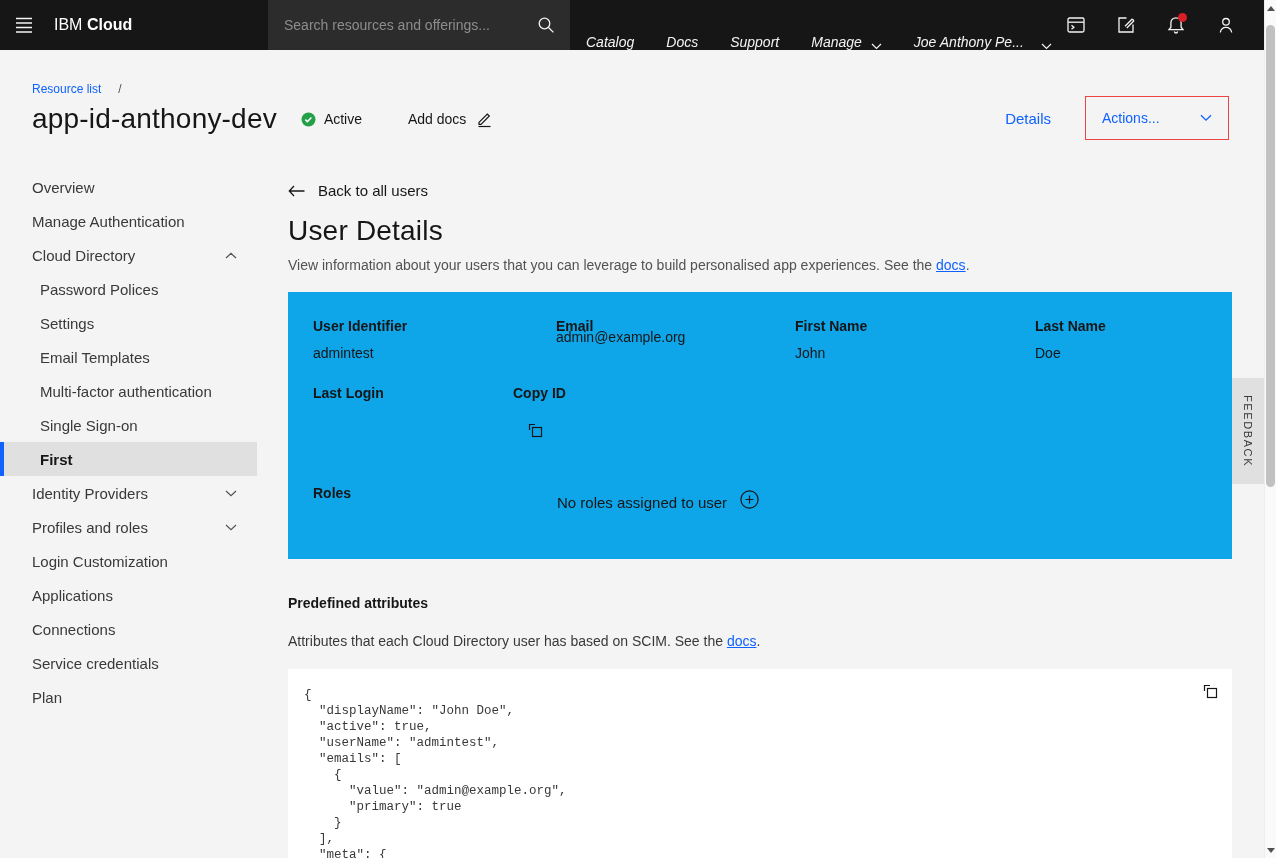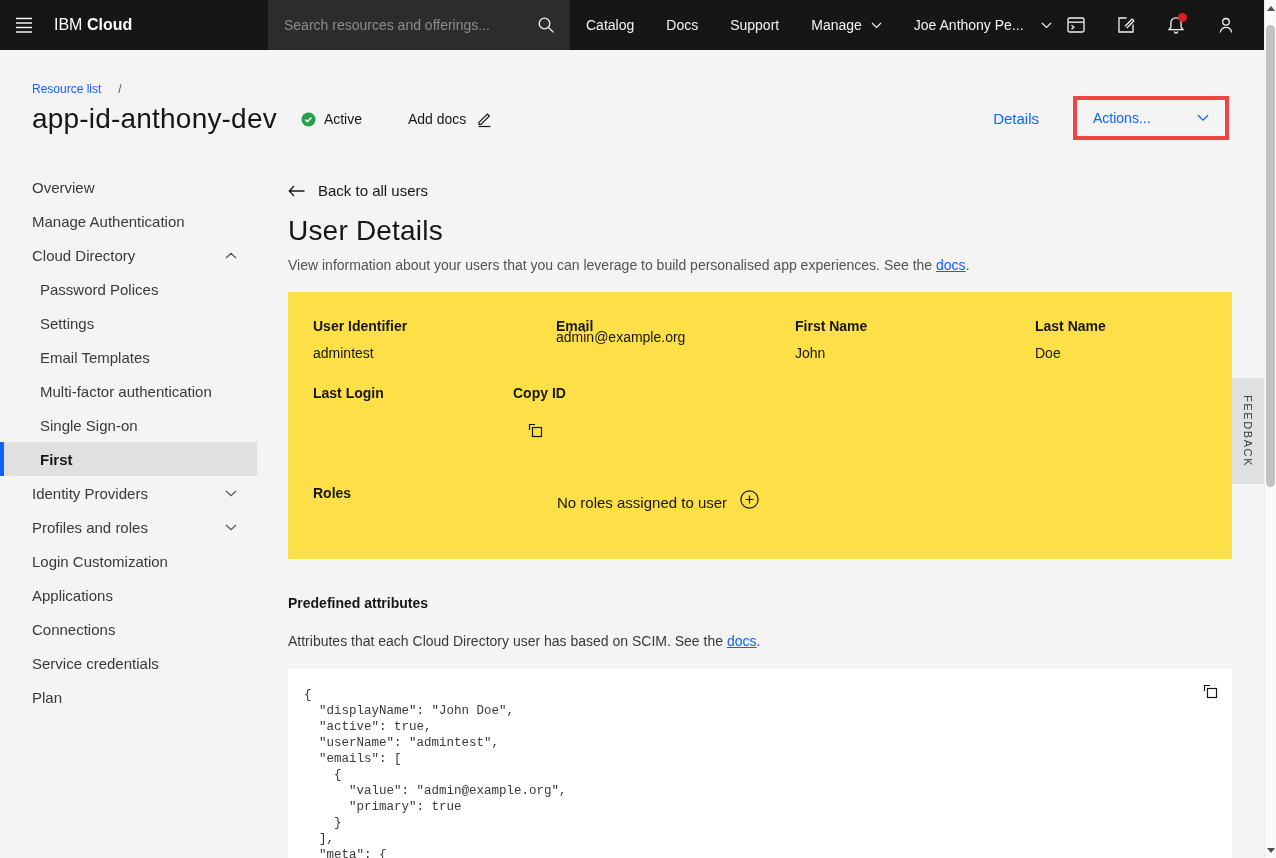--- a/index.html
+++ b/index.html
@@ -17,7 +17,7 @@
   .header-search input::placeholder { color:#8d8d8d; }
   .search-btn { width:48px; height:50px; display:flex; align-items:center; justify-content:center; cursor:pointer; }
   .header-nav { position:absolute; left:570px; top:0; height:50px; display:flex; align-items:center; }
-  .nav-item { padding:0 16px; height:50px; display:flex; align-items:center; gap:9px; color:#f4f4f4; font-size:14px; cursor:pointer; white-space:nowrap; }
+  .nav-item { padding:0 16px; height:50px; display:flex; align-items:flex-end; gap:9px; color:#f4f4f4; font-size:14px; cursor:pointer; white-space:nowrap;font-style:italic; }
   .header-actions { position:absolute; right:13px; top:0; height:50px; display:flex; }
   .icon-btn { width:50px; height:50px; display:flex; align-items:center; justify-content:center; cursor:pointer; position:relative; }
   .notif-dot { position:absolute; top:13px; right:14px; width:9px; height:9px; border-radius:50%; background:#da1e28; }

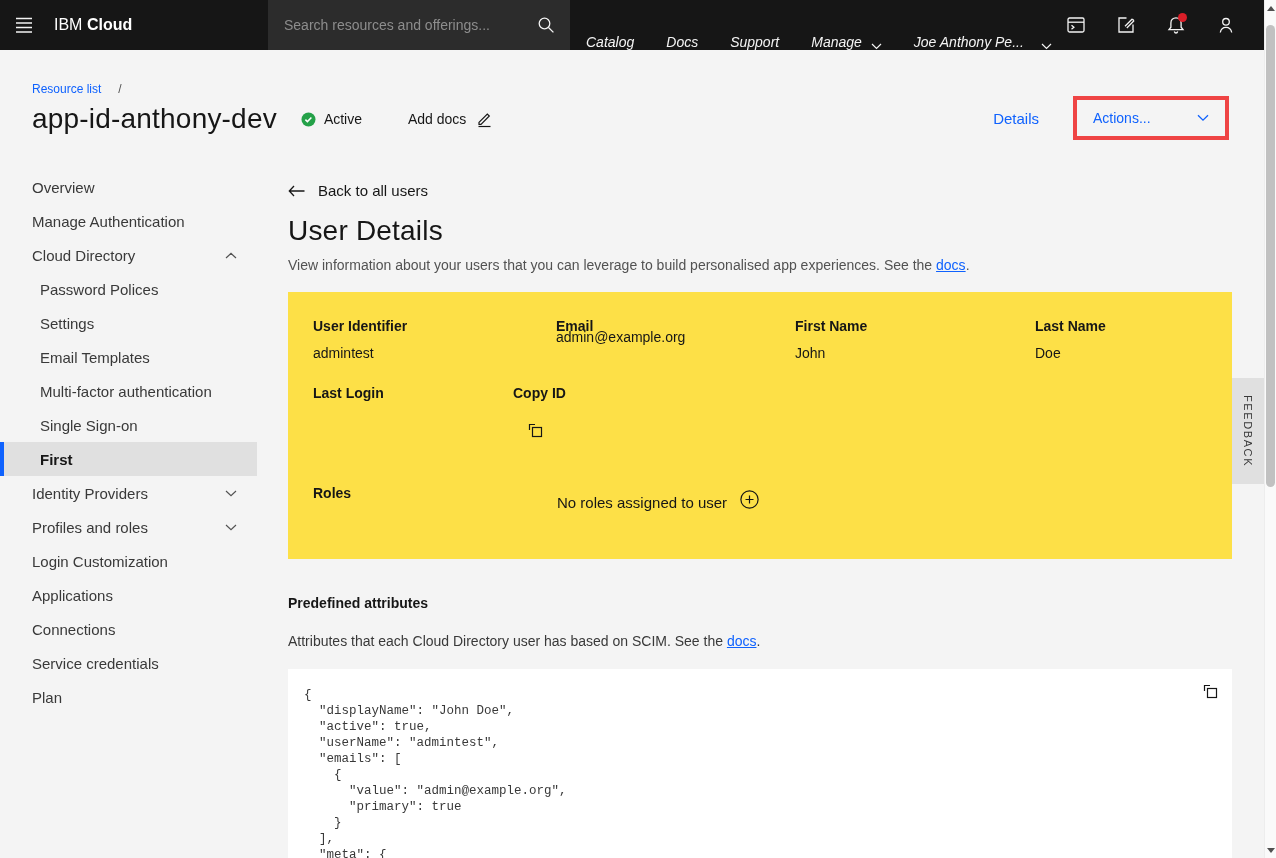--- a/index.html
+++ b/index.html
@@ -32,7 +32,7 @@
   .add-tags { margin-left:46px; display:flex; align-items:center; gap:10px; font-size:14px; cursor:pointer; }
   .title-controls { position:absolute; top:96px; right:47px; display:flex; align-items:center; gap:34px; }
   .details-link { color:#0f62fe; font-size:15px; cursor:pointer; }
-  .actions-btn { width:156px; height:44px; border:4px solid #ef4444; color:#0f62fe; font-size:14px; display:flex; align-items:center; justify-content:space-between; padding:0 16px; cursor:pointer; background:transparent; }
+  .actions-btn { width:144px; height:44px; border:1px solid #ef4444; color:#0f62fe; font-size:14px; display:flex; align-items:center; justify-content:space-between; padding:0 16px; cursor:pointer; background:transparent; }
 
   
   .sidebar { position:absolute; left:0; top:170px; width:257px; }

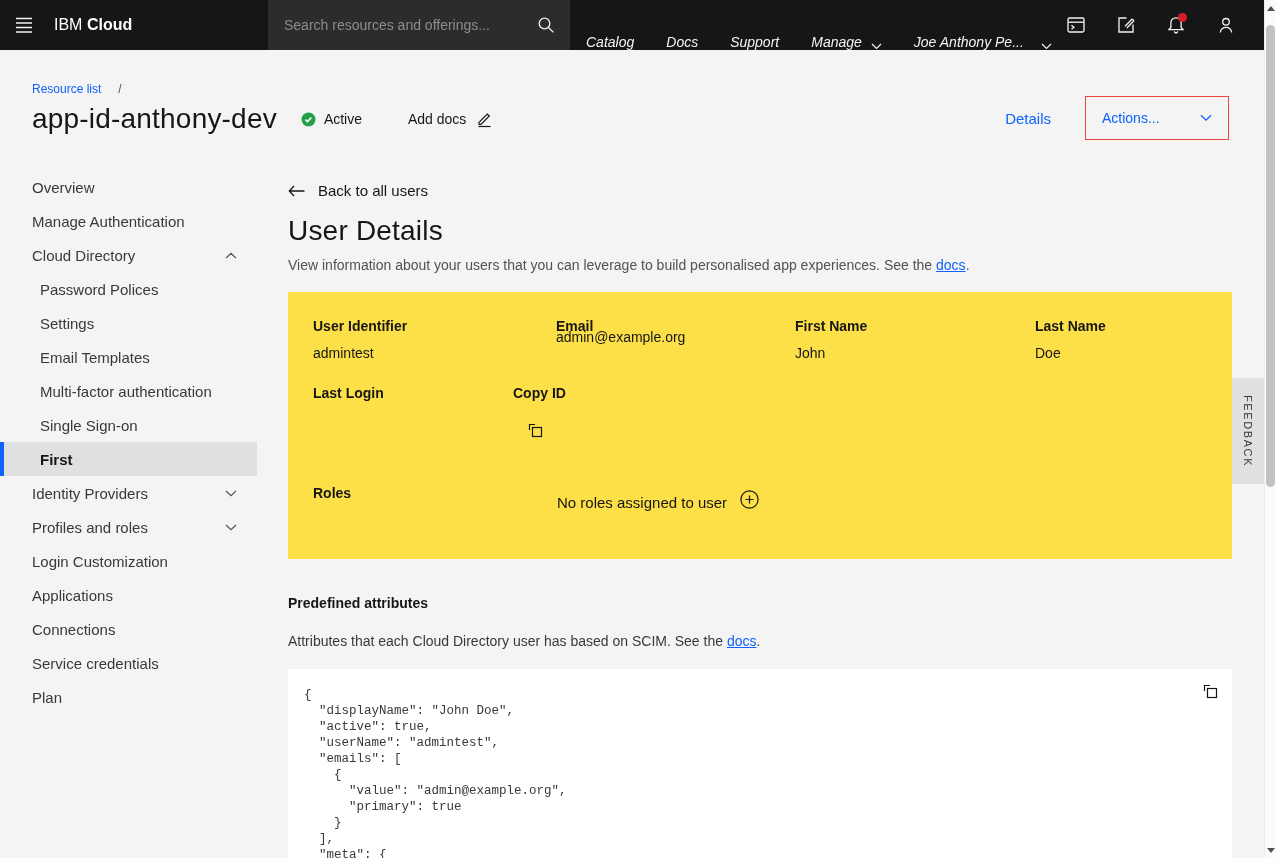--- a/index.html
+++ b/index.html
@@ -49,7 +49,7 @@
   .page-desc { margin-top:10px; font-size:14px; color:#525252; }
   .inline-link { color:#0f62fe; text-decoration:underline; cursor:pointer; }
 
-  .card { margin-top:19px; width:944px; height:267px; background:#fde047; position:relative; }
+  .card { margin-top:19px; width:944px; height:267px; background:#0ea5e9; position:relative; }
   .f-label { position:absolute; font-size:14px; font-weight:700; line-height:14px; white-space:nowrap; }
   .f-value { position:absolute; font-size:14px; line-height:14px; white-space:nowrap; }
   .copy-btn { position:absolute; width:20px; height:20px; display:flex; align-items:center; justify-content:center; cursor:pointer; }

